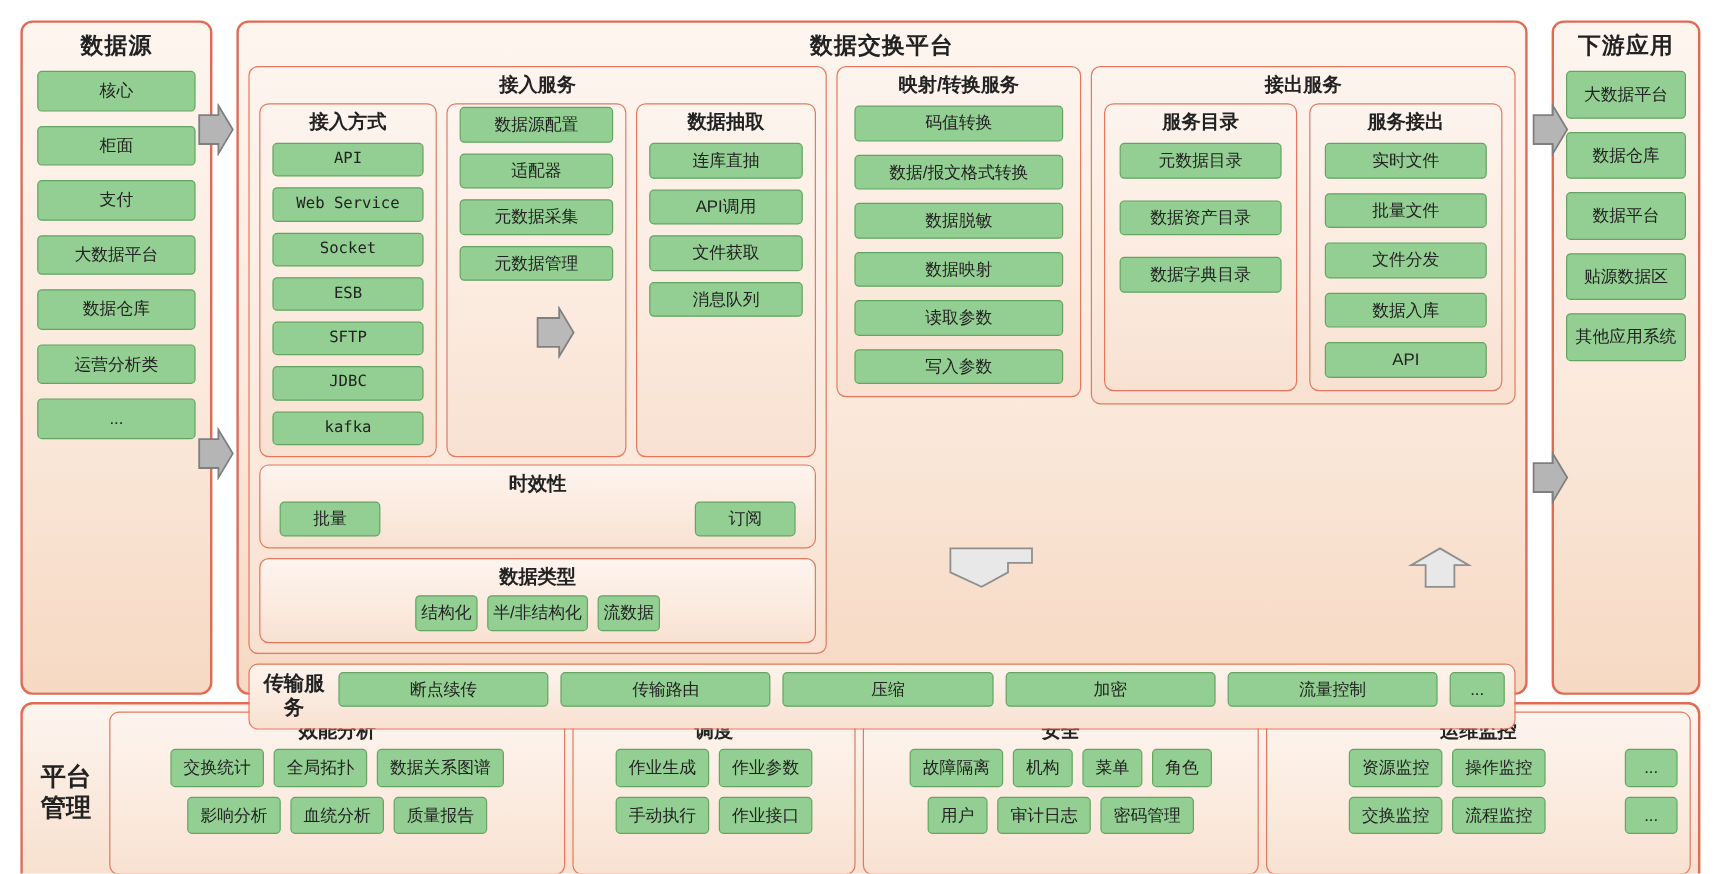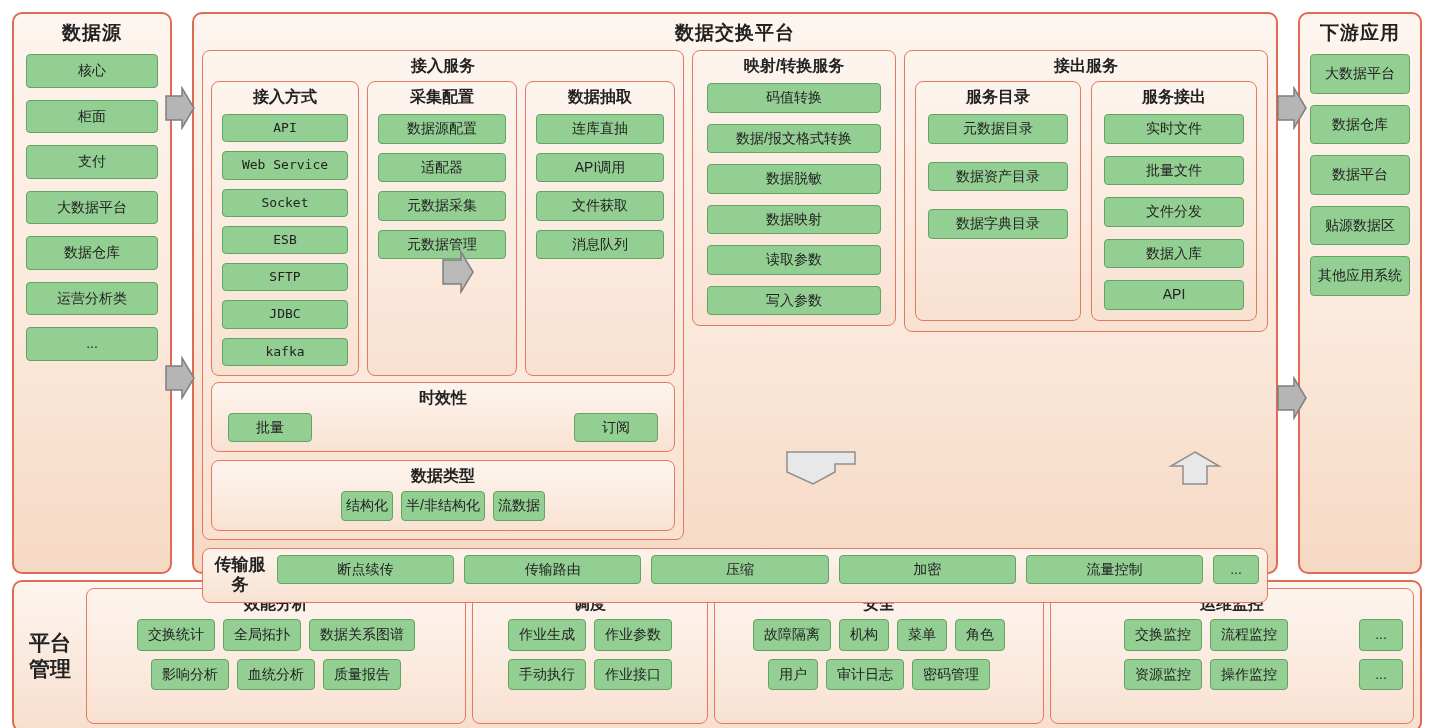--- a/index.html
+++ b/index.html
@@ -19,7 +19,7 @@
     width: 1434px;
     height: 572px;
     box-sizing: border-box;
-    padding: 12px;
+    padding: 17px;
   }
   
   .panel {

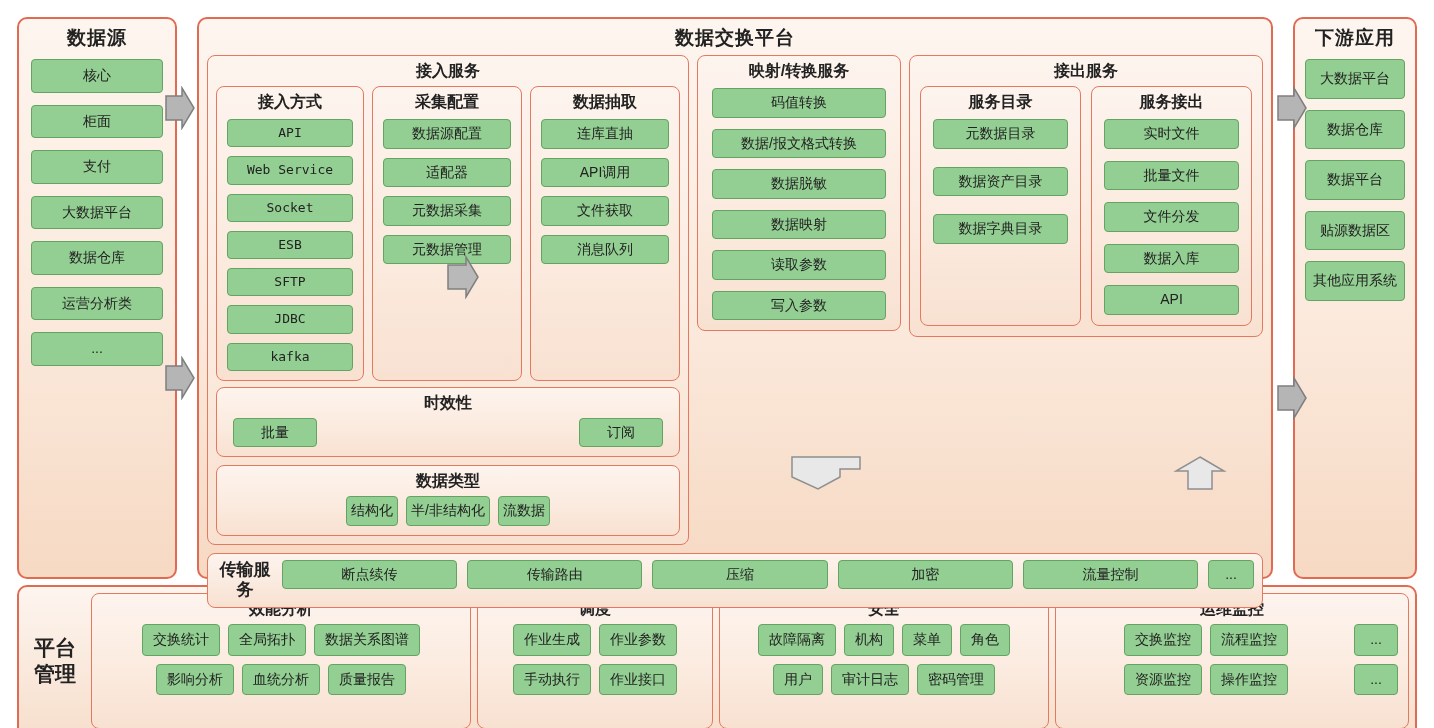--- a/index.html
+++ b/index.html
@@ -307,7 +307,6 @@
             </div>
 
             <div class="sub-panel access-col w-collect">
-              <div class="sub-title">采集配置</div>
               <div class="body">
                 <div class="leaf">数据源配置</div>
                 <div class="leaf">适配器</div>

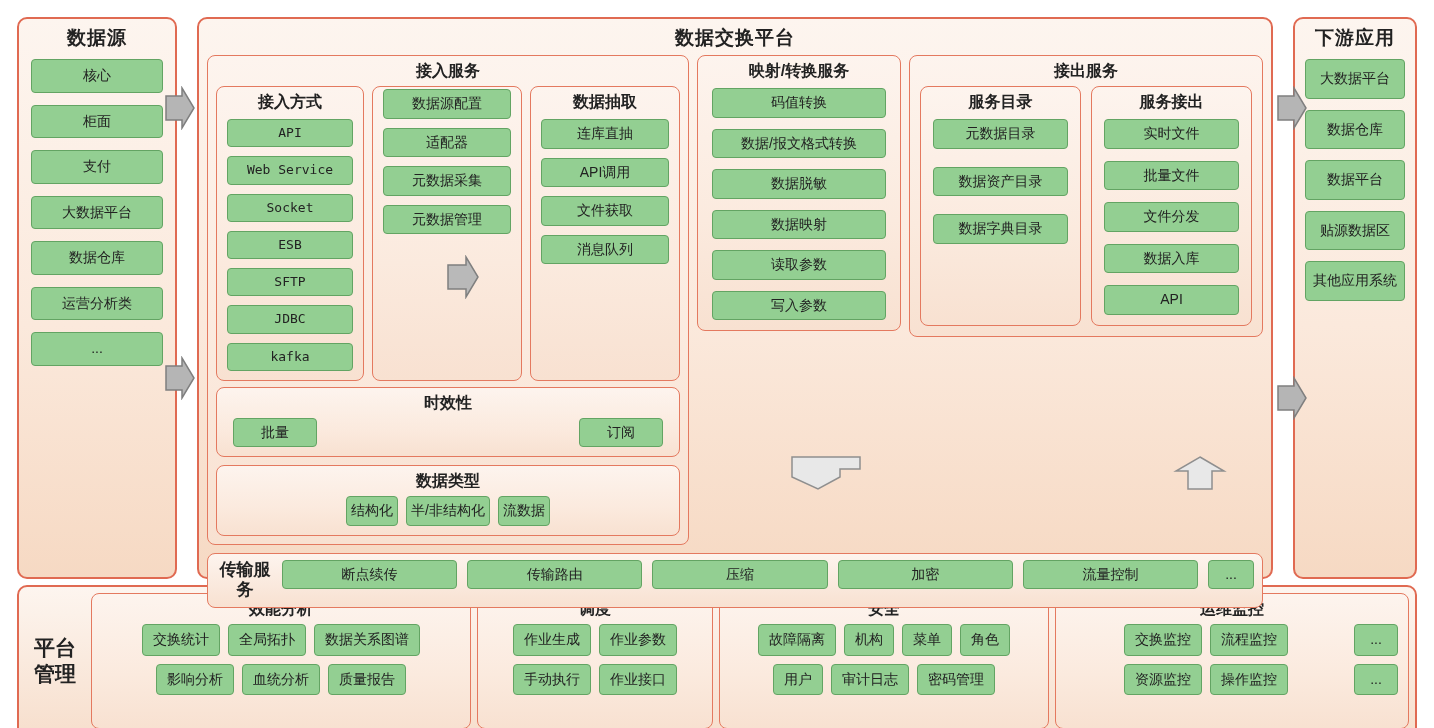--- a/index.html
+++ b/index.html
@@ -499,12 +499,12 @@
         <div class="ops-rows">
           <div class="ops-left">
             <div class="bm-line">
+              <div class="leaf">资源监控</div>
+              <div class="leaf">操作监控</div>
+            </div>
+            <div class="bm-line">
               <div class="leaf">交换监控</div>
               <div class="leaf">流程监控</div>
-            </div>
-            <div class="bm-line">
-              <div class="leaf">资源监控</div>
-              <div class="leaf">操作监控</div>
             </div>
           </div>
           <div class="ops-dots">

